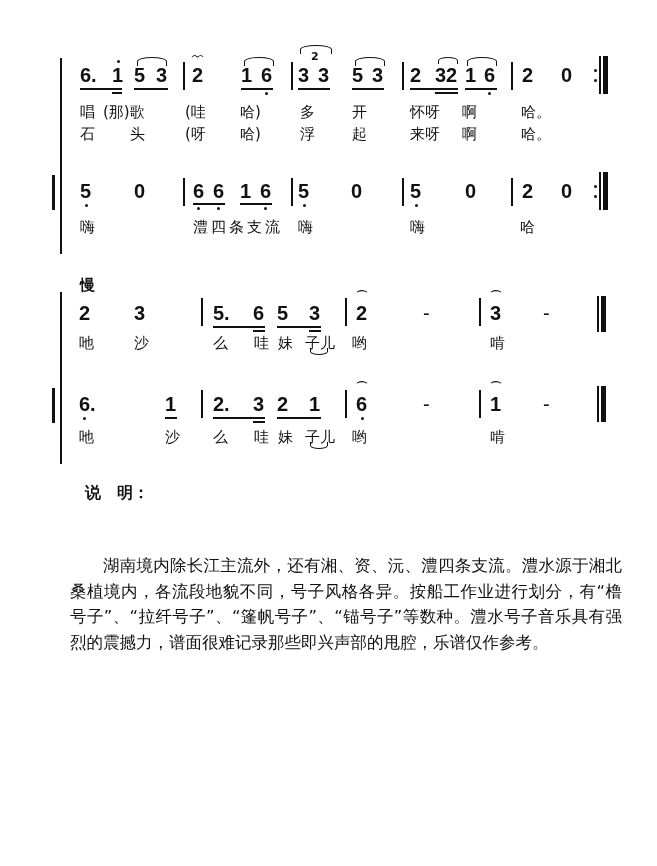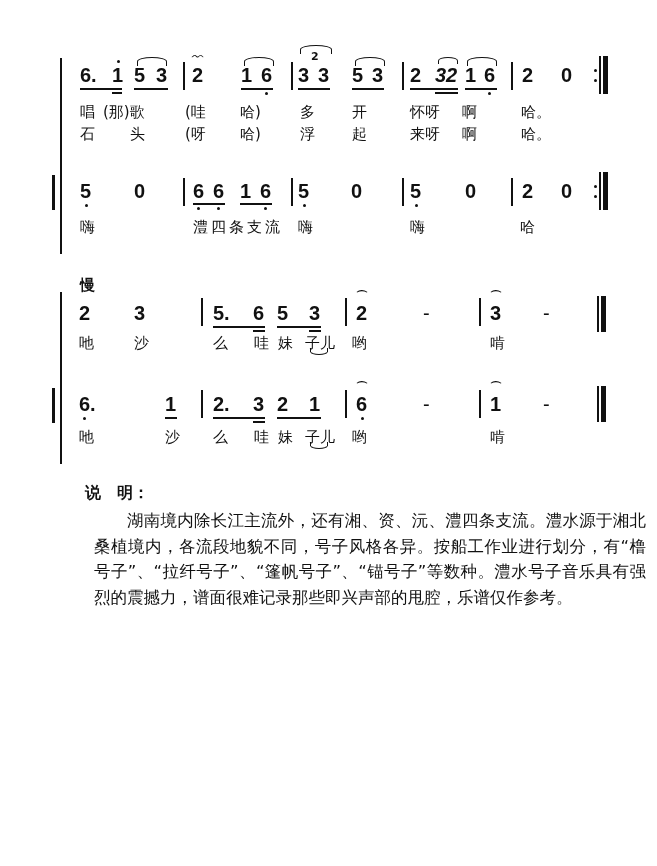--- a/index.html
+++ b/index.html
@@ -58,7 +58,7 @@
 
     <div class="bar" style="left:402px;top:62px;height:28px;"></div>
     <span class="note" style="left:410px;top:64px;">2</span>
-    <span class="note" style="left:435px;top:64px;font-style:italic;">32</span>
+    <span class="note" style="left:435px;top:64px;">32</span>
     <div class="slur" style="left:438px;top:57px;width:18px;height:6px;"></div>
     <div class="ul" style="left:410px;top:88px;width:48px;"></div>
     <div class="ul" style="left:435px;top:92px;width:23px;"></div>

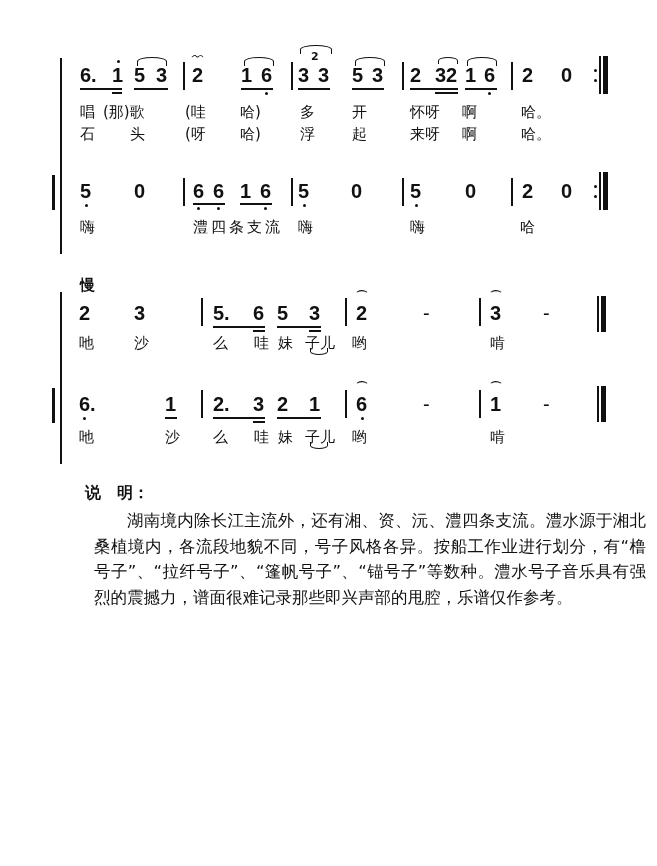--- a/index.html
+++ b/index.html
@@ -15,7 +15,7 @@
   .ferm{position:absolute;font-size:12px;font-weight:bold;}
   .thick{position:absolute;width:5px;background:#111;}
   .bracket{position:absolute;width:5px;border-left:3px solid #111;}
-  .text{position:absolute;left:94px;width:552px;font-size:16.5px;line-height:25.5px;text-align:justify;}
+  .text{position:absolute;left:70px;width:552px;font-size:16.5px;line-height:25.5px;text-align:justify;margin-top:45px;}
   .para{text-indent:2em;margin:0;}
 </style>
 </head>

